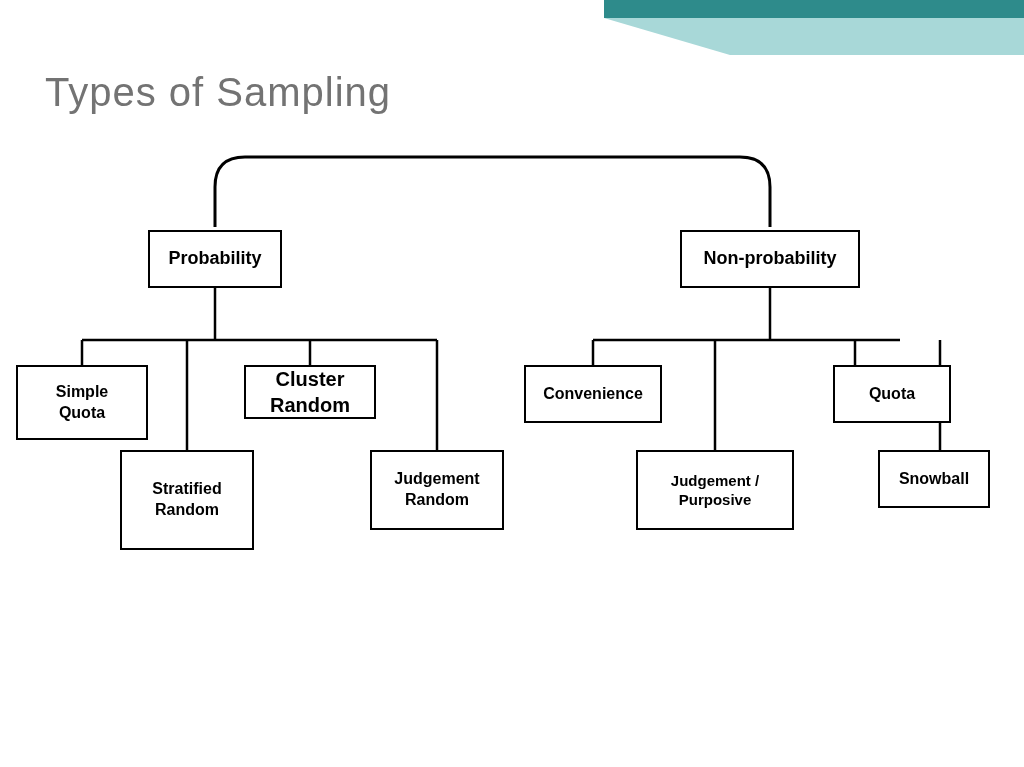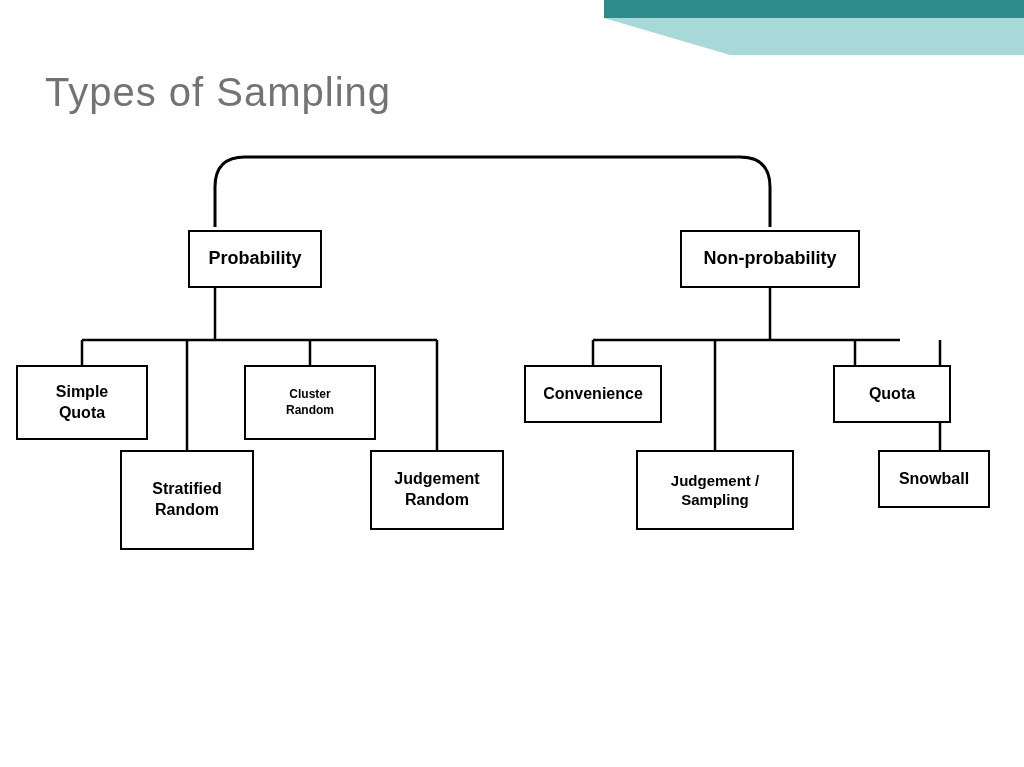--- a/index.html
+++ b/index.html
@@ -125,7 +125,7 @@
     <line x1="940" y1="195" x2="940" y2="305" stroke="#000" stroke-width="2.5"></line>
   </svg>
 
-  <div class="box" style="left:148px; top:85px; width:134px; height:58px; font-size:18px;margin-left:40px;">
+  <div class="box" style="left:148px; top:85px; width:134px; height:58px; font-size:18px;">
     <span>Probability</span>
   </div>
 

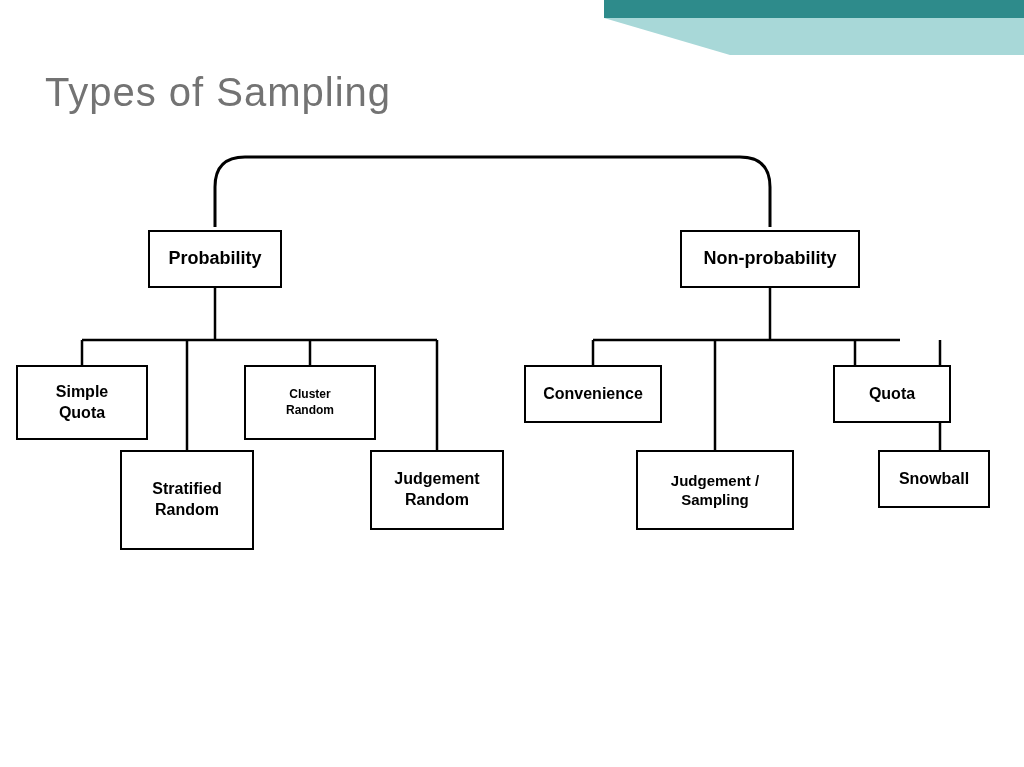--- a/index.html
+++ b/index.html
@@ -138,7 +138,7 @@
 Quota</span>
   </div>
 
-  <div class="box" style="left:244px; top:220px; width:132px; height:75px; font-size:12px; white-space:pre-line;">
+  <div class="box" style="left:244px; top:220px; width:132px; height:54px; font-size:20px; white-space:pre-line;">
     <span>Cluster
 Random</span>
   </div>

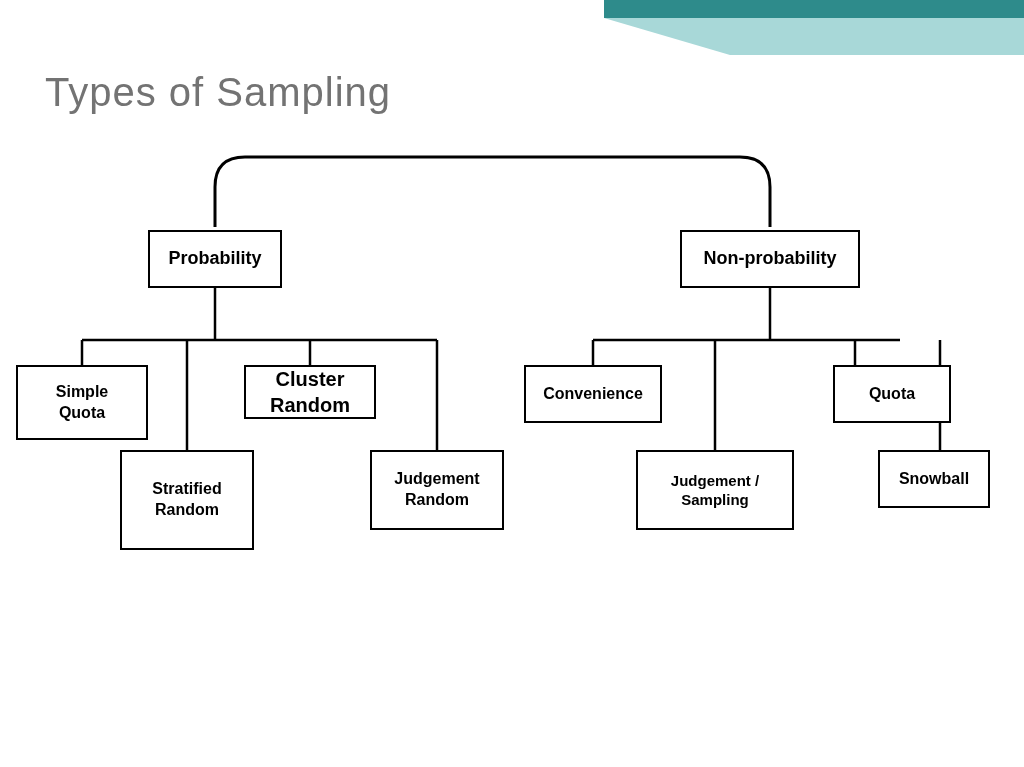--- a/index.html
+++ b/index.html
@@ -163,7 +163,7 @@
 
   <div class="box" style="left:636px; top:305px; width:158px; height:80px; font-size:15px; white-space:pre-line;">
     <span>Judgement /
-Sampling</span>
+Purposive</span>
   </div>
 
   <div class="box" style="left:878px; top:305px; width:112px; height:58px; font-size:16px;">

